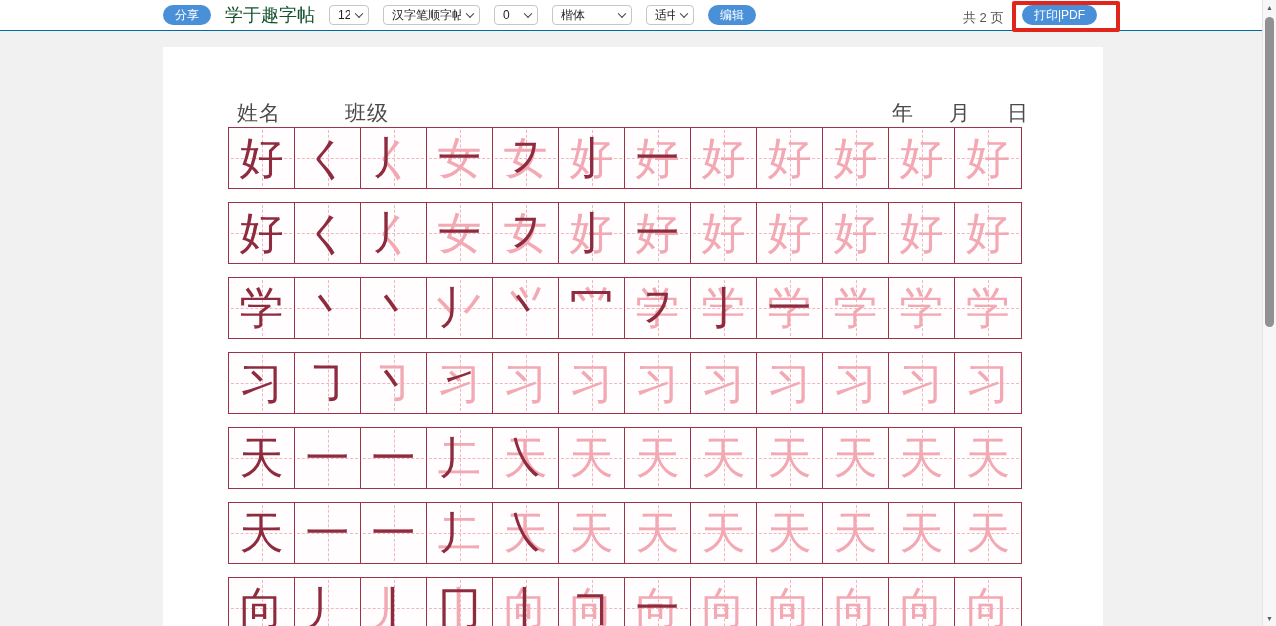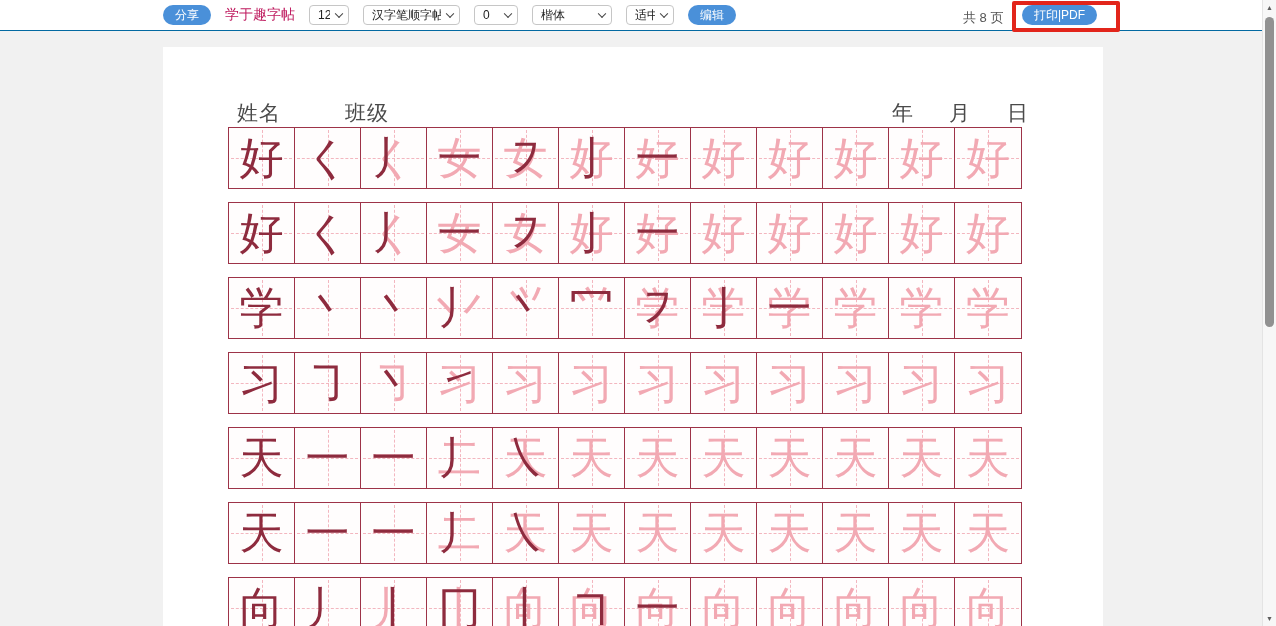--- a/index.html
+++ b/index.html
@@ -16,7 +16,7 @@
   .btn-blue { background:#4a90d9; color:#fff; border:none; border-radius:10px;
               font-size:12px; height:20px; padding:0 12px; cursor:pointer;
               font-family:inherit; line-height:18px; }
-  .brand { font-size:14px; color:#be185d; }
+  .brand { font-size:18px; color:#14532d; }
 
   .sel { position:relative; display:inline-block; height:20px; }
   .sel select { appearance:none; -webkit-appearance:none; width:100%; height:20px;

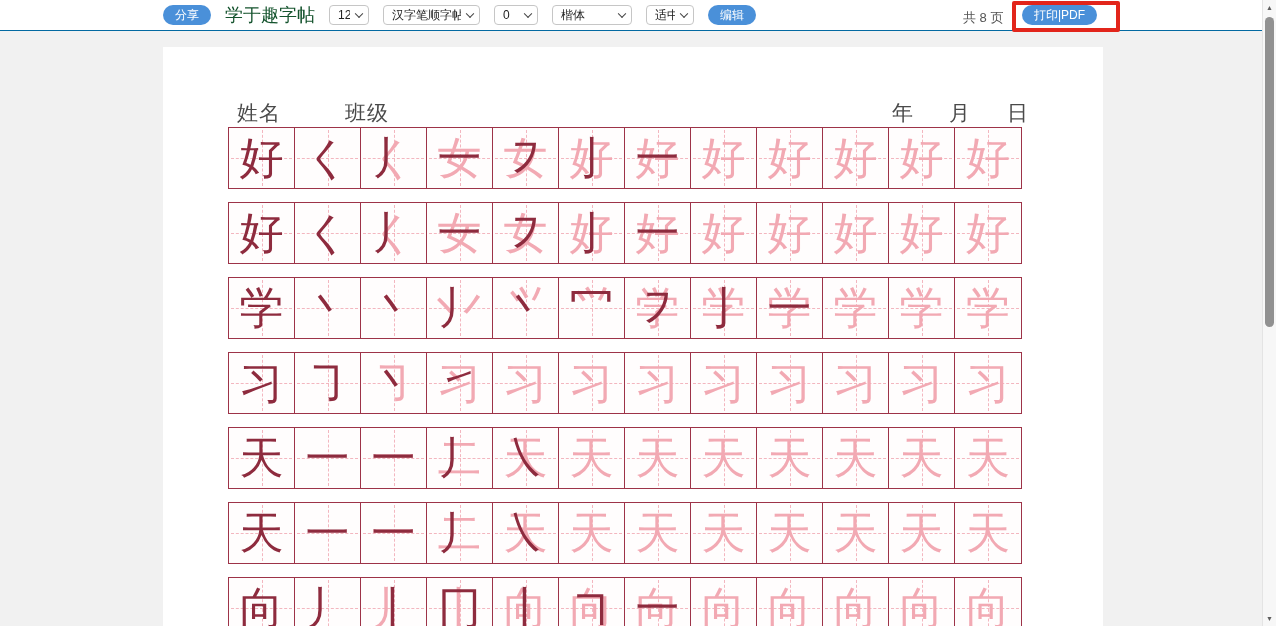--- a/index.html
+++ b/index.html
@@ -119,7 +119,7 @@
       <button class="btn-blue">编辑</button>
     </div>
 
-    <span class="page-count">共 8 页</span>
+    <span class="page-count">共 2 页</span>
     <button class="btn-blue print-btn">打印|PDF</button>
     <div class="red-box"></div>
   </header>

